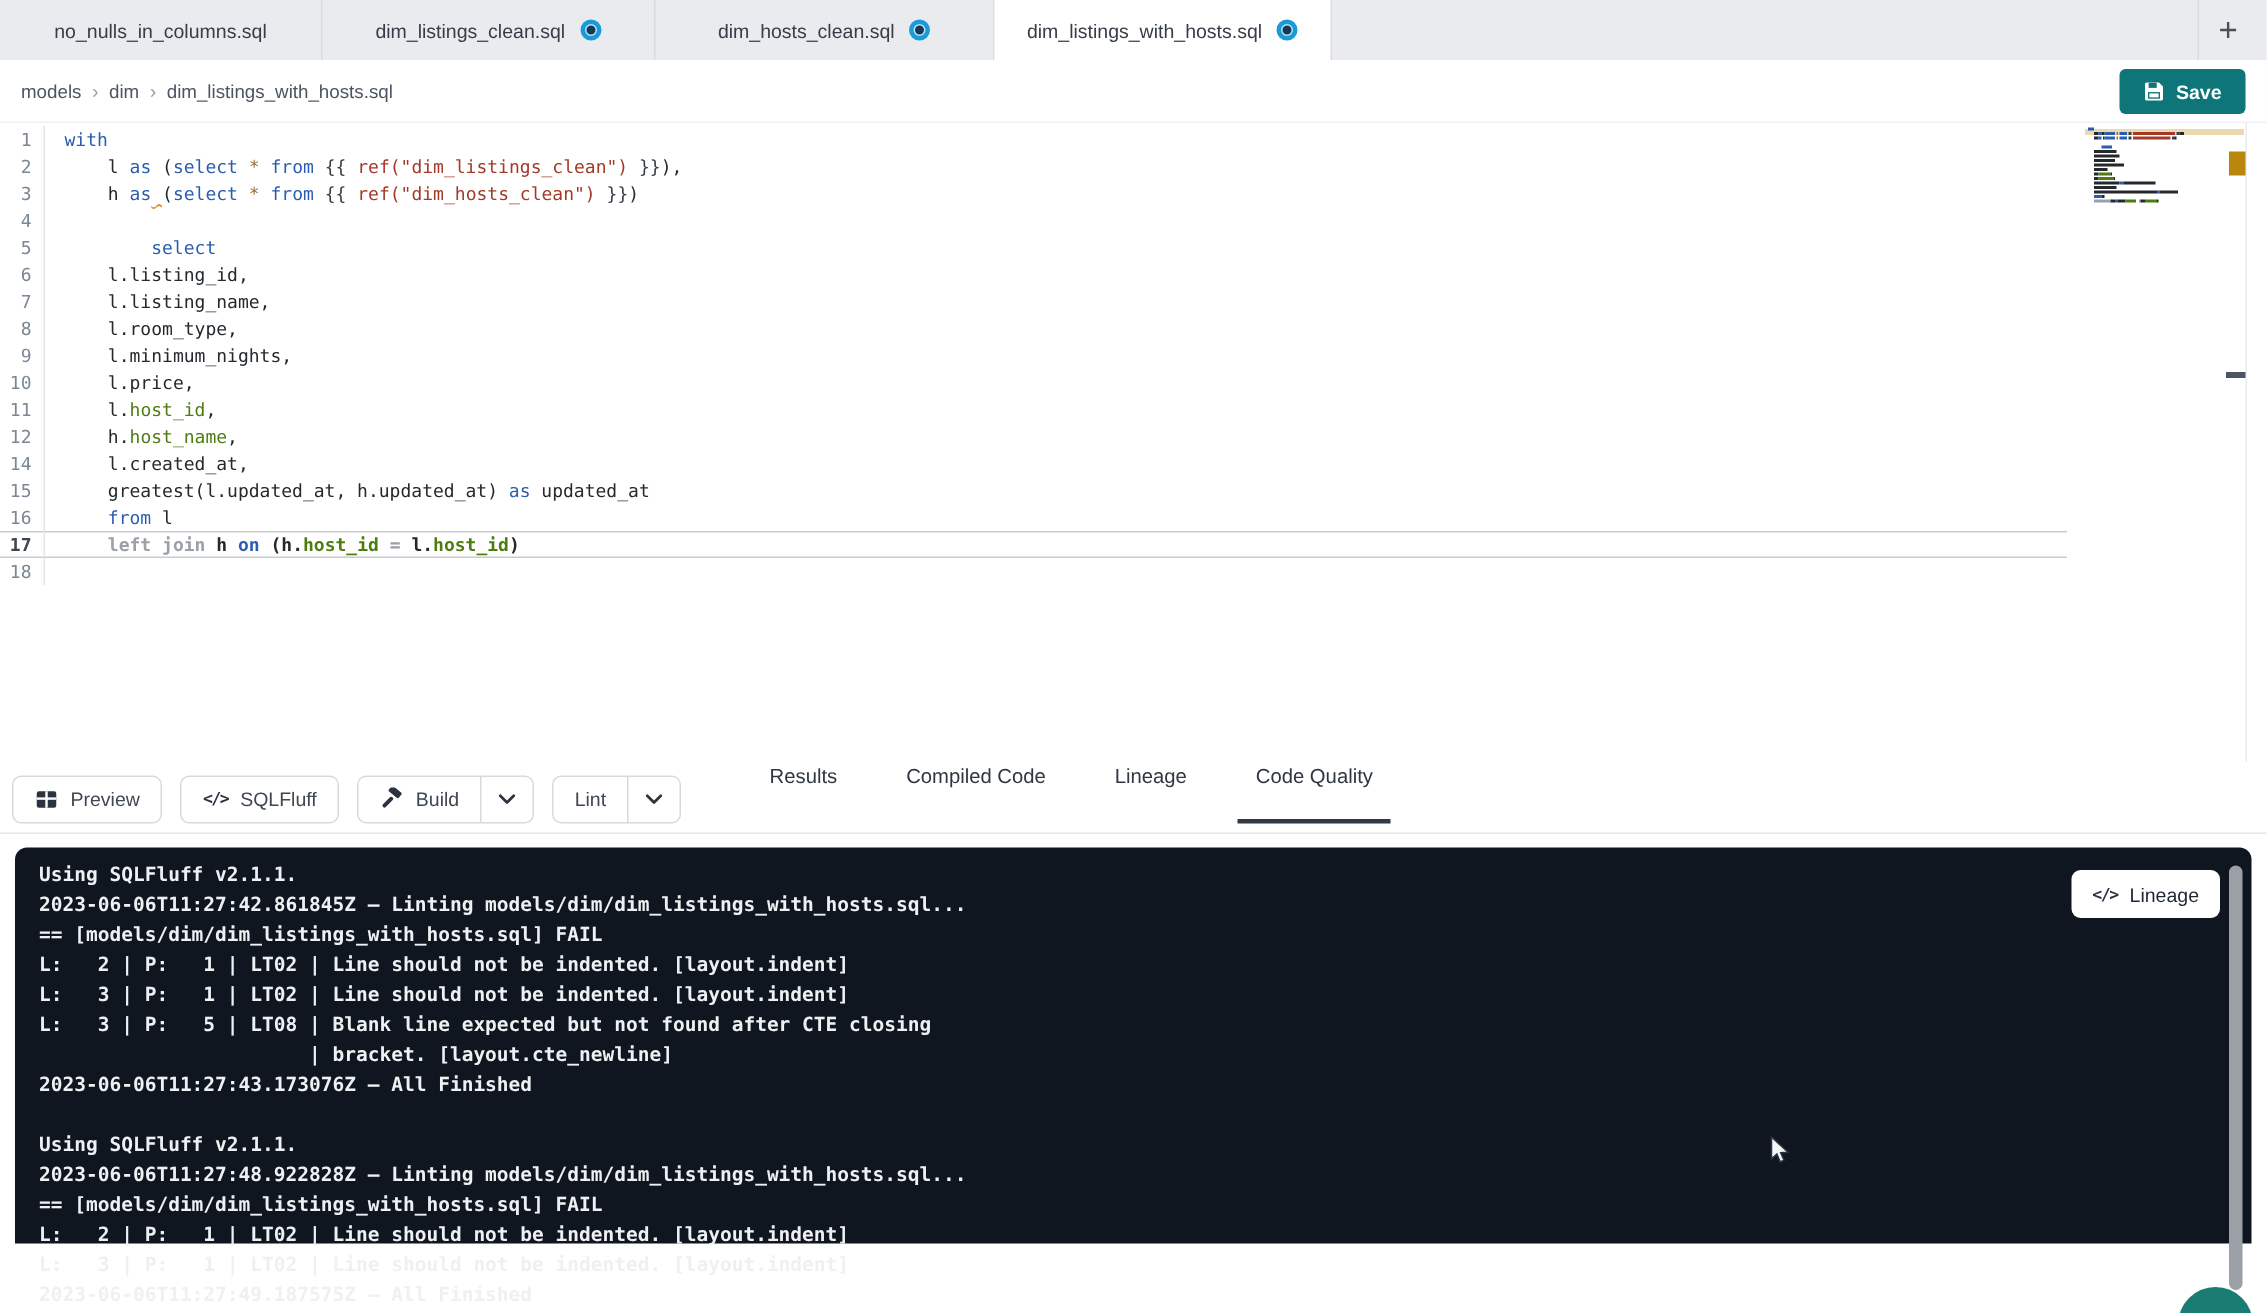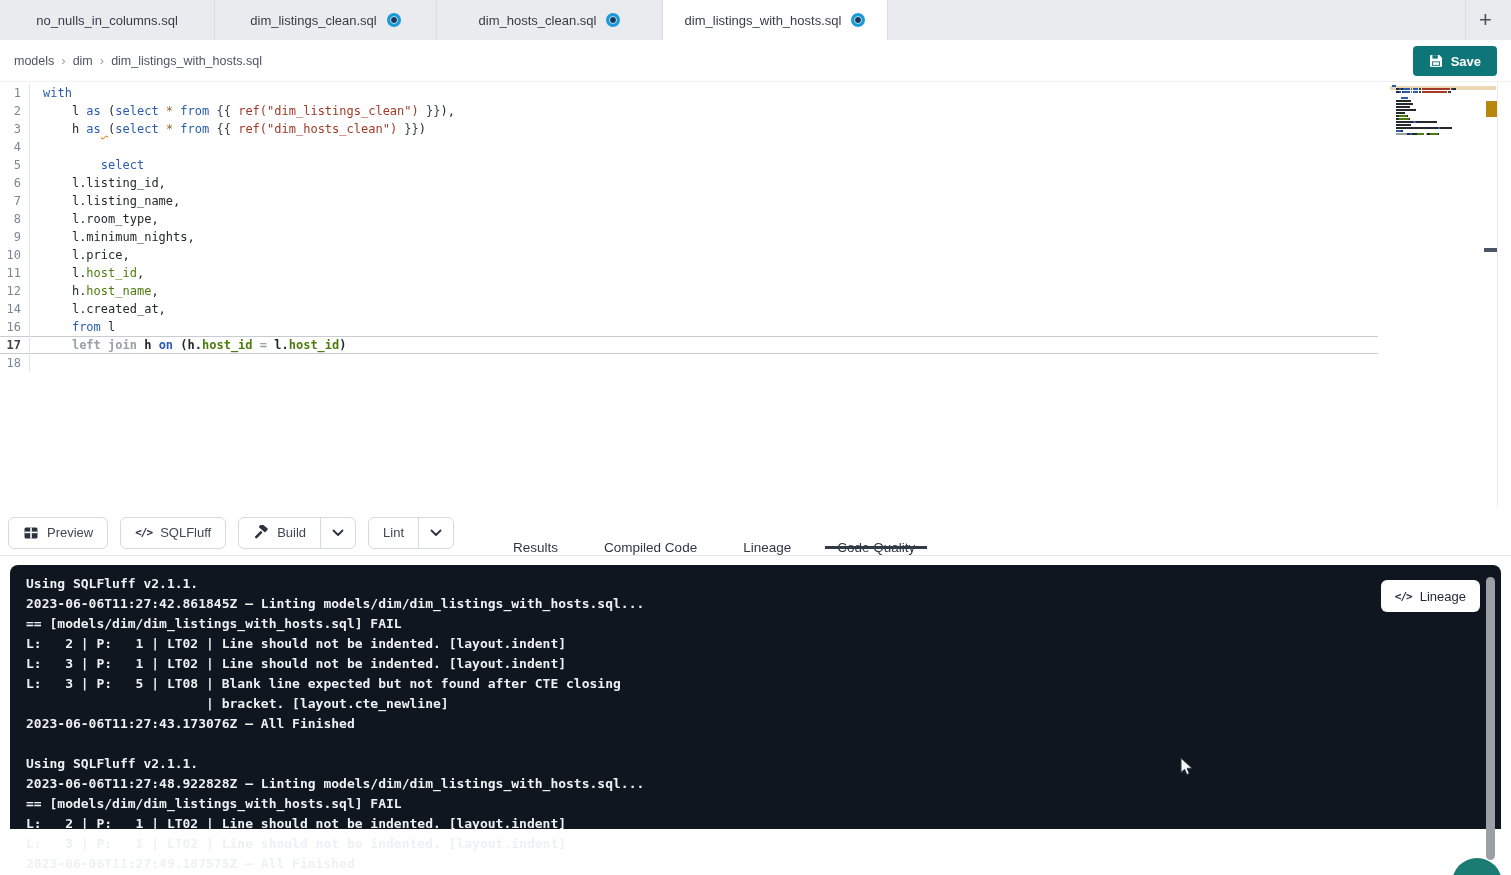--- a/index.html
+++ b/index.html
@@ -156,6 +156,7 @@
       <div class="cl"><span class="ln">11</span><span class="code"><span class="tk-d">    </span><span class="tk-d">l.</span><span class="tk-p">host_id</span><span class="tk-d">,</span></span></div>
       <div class="cl"><span class="ln">12</span><span class="code"><span class="tk-d">    </span><span class="tk-d">h.</span><span class="tk-p">host_name</span><span class="tk-d">,</span></span></div>
       <div class="cl"><span class="ln">14</span><span class="code"><span class="tk-d">    </span><span class="tk-d">l.created_at,</span></span></div>
+      <div class="cl"><span class="ln">15</span><span class="code"><span class="tk-d">    </span><span class="tk-d">greatest(l.updated_at, h.updated_at) </span><span class="tk-k">as</span><span class="tk-d"> updated_at</span></span></div>
       <div class="cl"><span class="ln">16</span><span class="code"><span class="tk-d">    </span><span class="tk-k">from</span><span class="tk-d"> l</span></span></div>
       <div class="cl active"><span class="ln">17</span><span class="code"><span class="tk-d">    </span><span class="tk-g">left join</span><span class="tk-d"> h </span><span class="tk-k">on</span><span class="tk-d"> (h.</span><span class="tk-p">host_id</span><span class="tk-d"> </span><span class="tk-g">=</span><span class="tk-d"> l.</span><span class="tk-p">host_id</span><span class="tk-d">)</span></span></div>
       <div class="cl"><span class="ln">18</span><span class="code"></span></div>

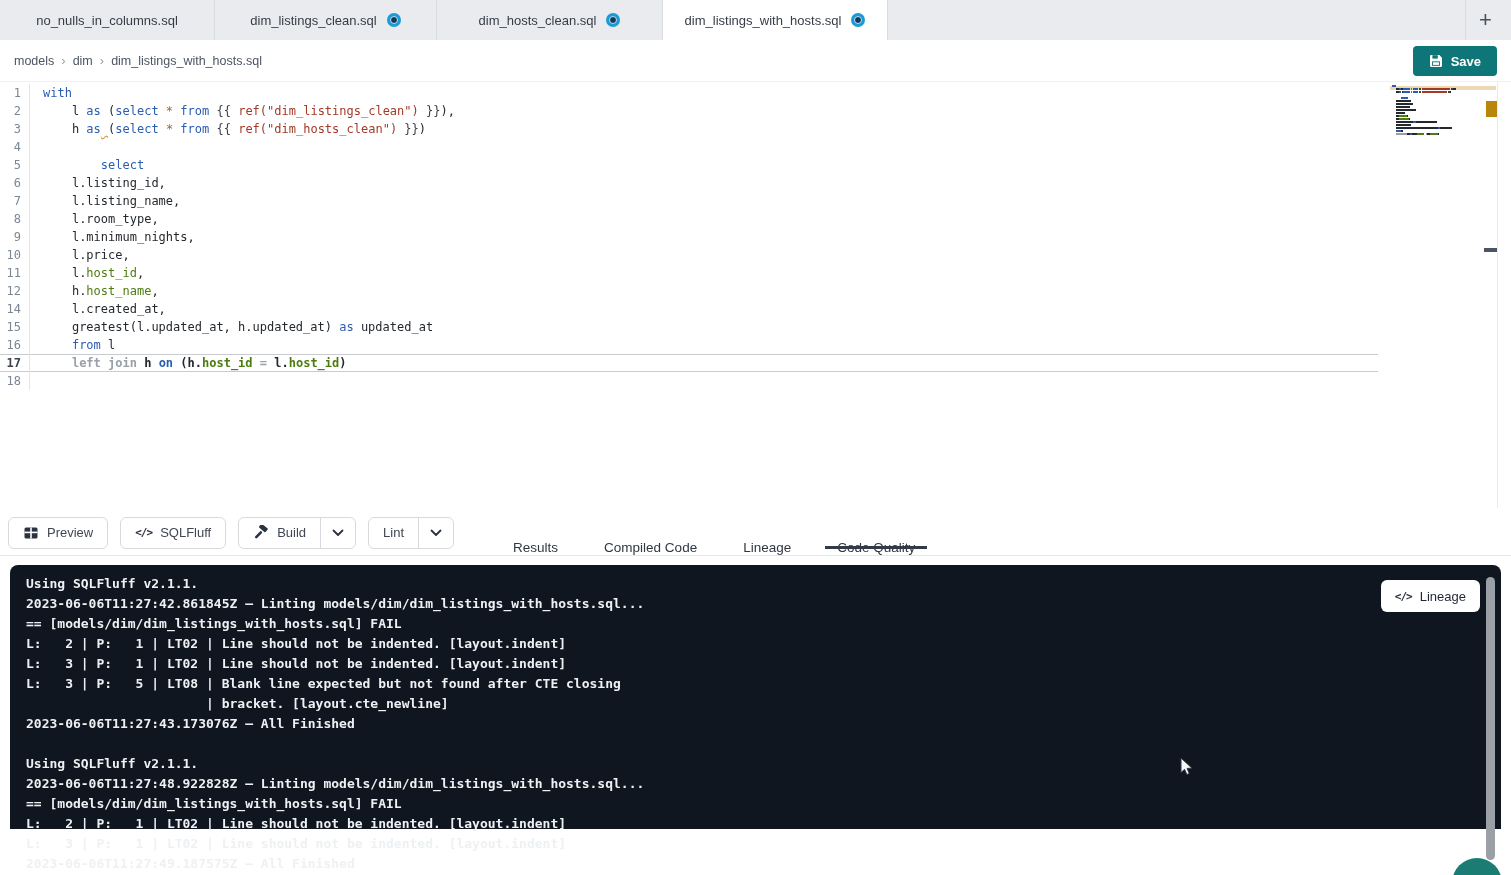--- a/index.html
+++ b/index.html
@@ -76,7 +76,7 @@
     display:flex; align-items:center; }
   .btn + .btn { margin-left:12px; }
   .ptabs { display:flex; margin-left:44px; height:100%; align-items:center; }
-  .ptab { position:relative; height:100%; display:flex; align-items:flex-end;
+  .ptab { position:relative; height:100%; display:flex; align-items:flex-start;
     padding:0 15px; font-size:13.5px; color:#2f3742; cursor:pointer; }
   .ptab.active::after { content:""; position:absolute; left:3px; right:3px;
     bottom:6px; height:3px; background:#323a45; }

